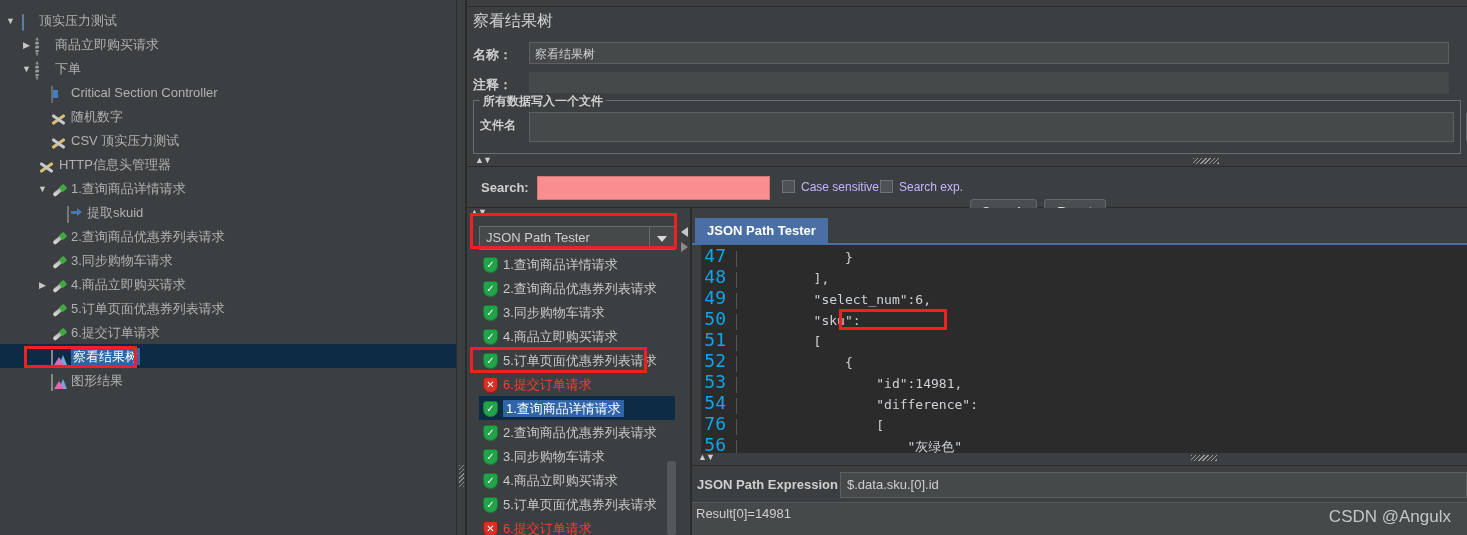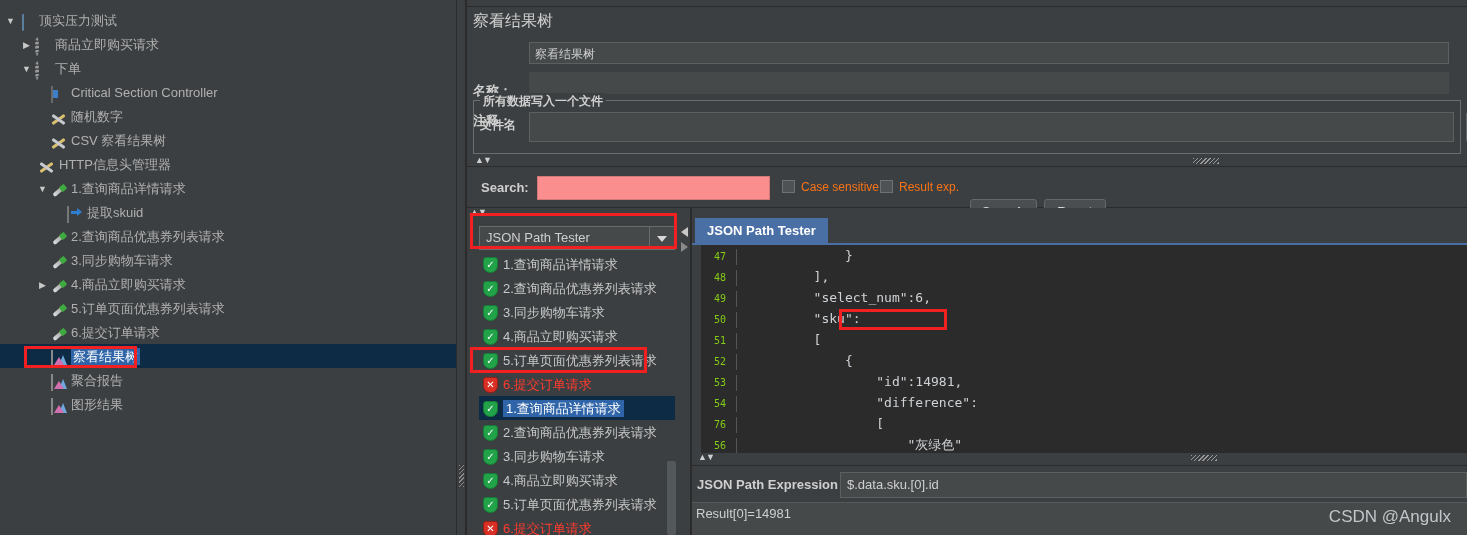--- a/index.html
+++ b/index.html
@@ -55,7 +55,7 @@
     font-size:16px;color:#cfcfcf;
   }
   .form-row{position:absolute;left:6px;height:26px;}
-  .form-label{display:inline-block;width:56px;line-height:26px;font-size:13px;color:#cfcfcf;font-weight:bold;vertical-align:top;margin-top:36px;}
+  .form-label{display:inline-block;width:56px;line-height:26px;font-size:13px;color:#cfcfcf;font-weight:bold;vertical-align:top;}
   .txtfield{
     display:inline-block;height:22px;line-height:22px;background:#45494a;
     border:1px solid #5e6060;color:#cfcfcf;font-size:12px;padding:0 5px;

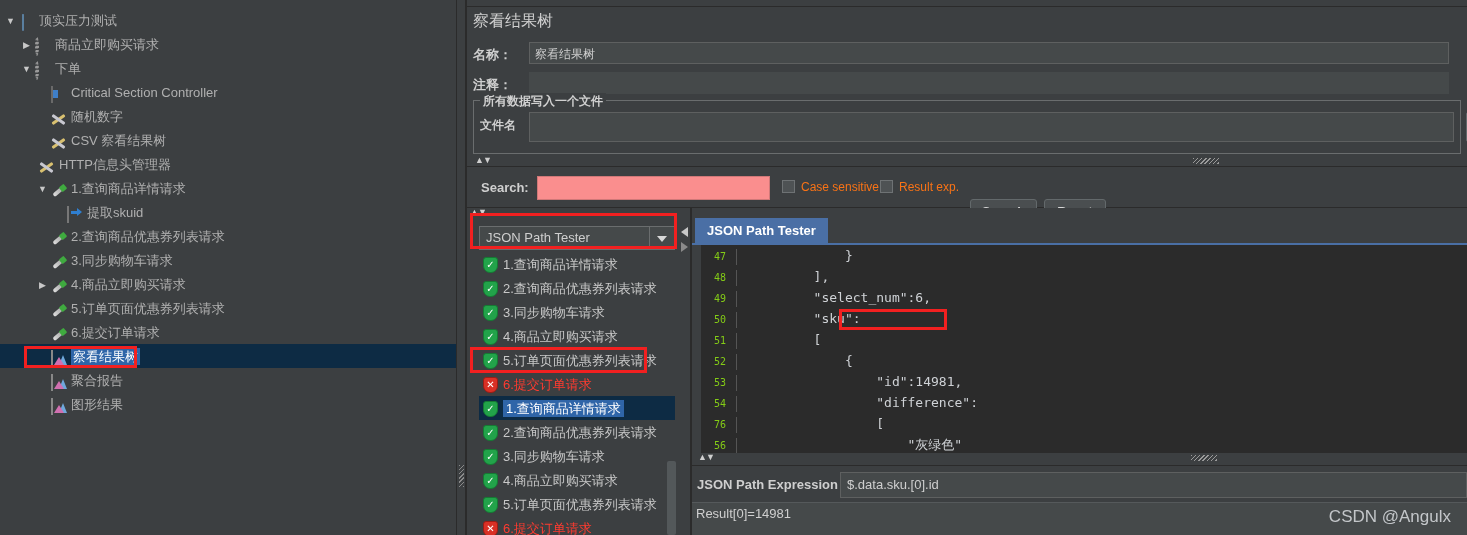--- a/index.html
+++ b/index.html
@@ -174,7 +174,7 @@
     <div class="tree-row" style="padding-left: 20px;"><span class="tw">▼</span><span class="ticon"><span class="ic-gear on"></span></span><span class="tlabel">下单</span></div>
     <div class="tree-row" style="padding-left: 36px;"><span class="tw"></span><span class="ticon"><span class="ic-ctrl"></span></span><span class="tlabel">Critical Section Controller</span></div>
     <div class="tree-row" style="padding-left: 36px;"><span class="tw"></span><span class="ticon"><span class="ic-tool"><i></i><i></i></span></span><span class="tlabel">随机数字</span></div>
-    <div class="tree-row" style="padding-left: 36px;"><span class="tw"></span><span class="ticon"><span class="ic-tool"><i></i><i></i></span></span><span class="tlabel">CSV 察看结果树</span></div>
+    <div class="tree-row" style="padding-left: 36px;"><span class="tw"></span><span class="ticon"><span class="ic-tool"><i></i><i></i></span></span><span class="tlabel">CSV 顶实压力测试</span></div>
     <div class="tree-row" style="padding-left: 24px;"><span class="tw"></span><span class="ticon"><span class="ic-tool"><i></i><i></i></span></span><span class="tlabel">HTTP信息头管理器</span></div>
     <div class="tree-row" style="padding-left: 36px;"><span class="tw">▼</span><span class="ticon"><span class="ic-pipe"><i></i><i></i></span></span><span class="tlabel">1.查询商品详情请求</span></div>
     <div class="tree-row" style="padding-left: 52px;"><span class="tw"></span><span class="ticon"><span class="ic-extract"></span></span><span class="tlabel">提取skuid</span></div>

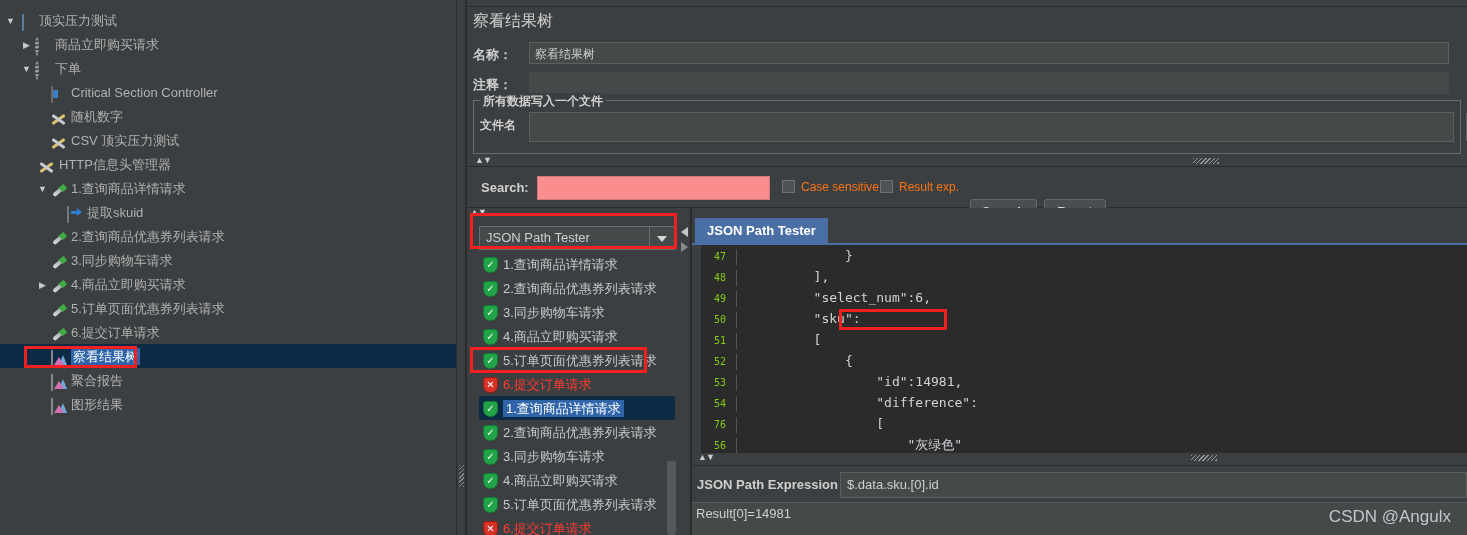--- a/index.html
+++ b/index.html
@@ -87,7 +87,7 @@
   #search-label{position:absolute;left:14px;top:13px;font-size:13px;font-weight:bold;color:#cfcfcf;}
   #search-input{position:absolute;left:70px;top:9px;width:233px;height:24px;background:#fa8e8e;border:1px solid #d07878;box-sizing:border-box;}
   .cbx{position:absolute;top:13px;width:13px;height:13px;background:#4e5254;border:1px solid #6e7274;box-sizing:border-box;}
-  .cbx-label{position:absolute;top:13px;font-size:12px;color:#f97316;}
+  .cbx-label{position:absolute;top:13px;font-size:12px;color:#c4b5fd;}
   #cb-case{left:315px;} #lb-case{left:334px;}
   #cb-regex{left:413px;} #lb-regex{left:432px;}
   .btn{

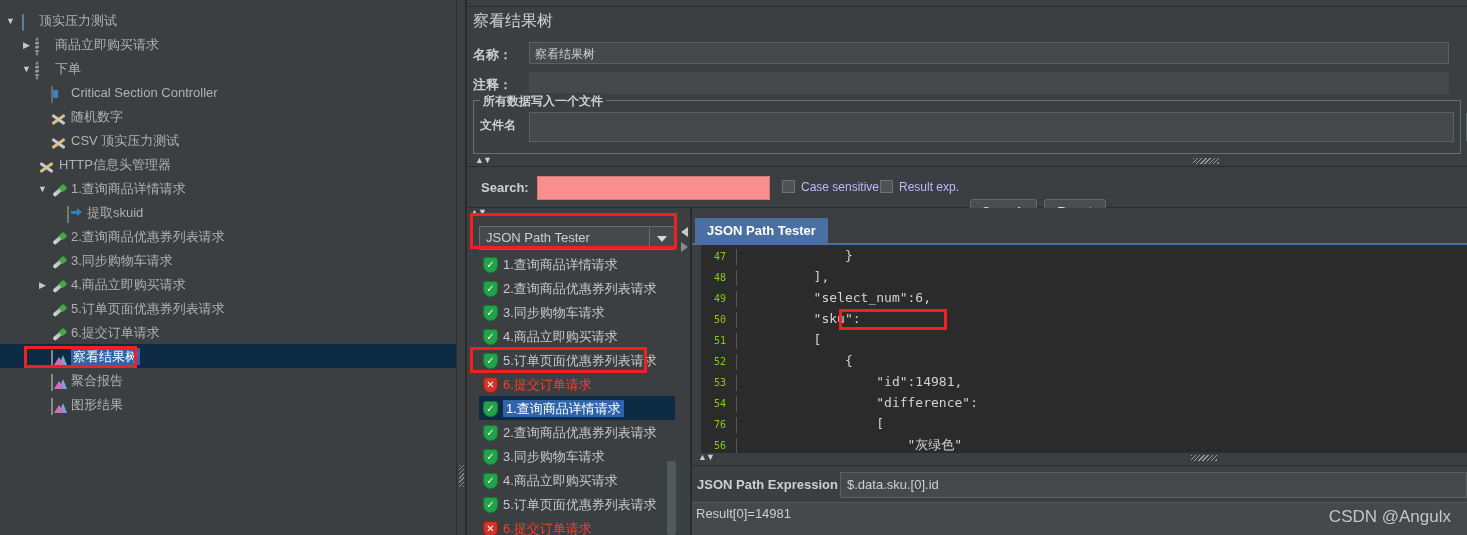--- a/index.html
+++ b/index.html
@@ -223,7 +223,7 @@
     <span class="cbx" id="cb-case"></span>
     <span class="cbx-label" id="lb-case">Case sensitive</span>
     <span class="cbx" id="cb-regex"></span>
-    <span class="cbx-label" id="lb-regex">Result exp.</span>
+    <span class="cbx-label" id="lb-regex">Search exp.</span>
     <span class="btn" id="btn-search">Search</span>
     <span class="btn" id="btn-reset">Reset</span>
   </div>

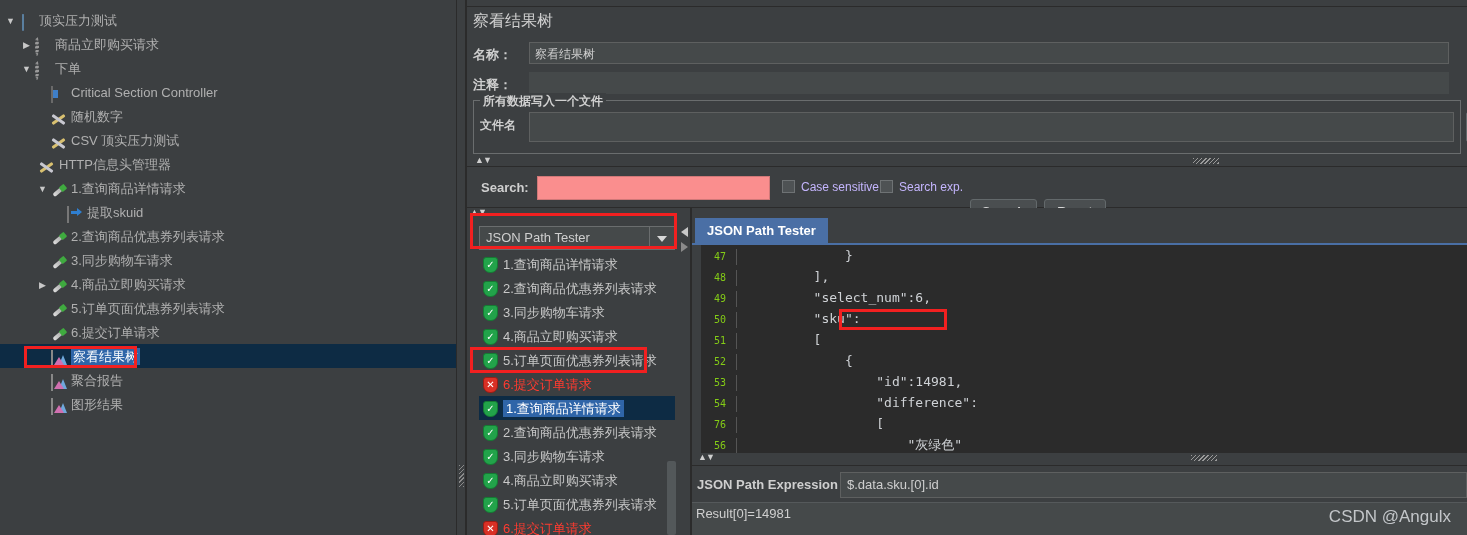--- a/index.html
+++ b/index.html
@@ -147,7 +147,7 @@
   }
   #code-area{position:absolute;left:0;top:37px;width:775px;height:208px;background:#2b2b2b;overflow:hidden;font-family:"DejaVu Sans Mono","Liberation Mono",monospace;}
   .cline{height:21px;line-height:21px;white-space:pre;font-size:13px;}
-  .gut{display:inline-block;width:34px;text-align:right;color:#84cc16;padding-right:10px;font-size:10px;}
+  .gut{display:inline-block;width:34px;text-align:right;color:#0ea5e9;padding-right:10px;font-size:18px;}
   .gutbar{display:inline-block;width:1px;height:16px;background:#555;vertical-align:middle;margin-right:14px;}
   .ctext{color:#cfd2d6;}
   #code-hilite{

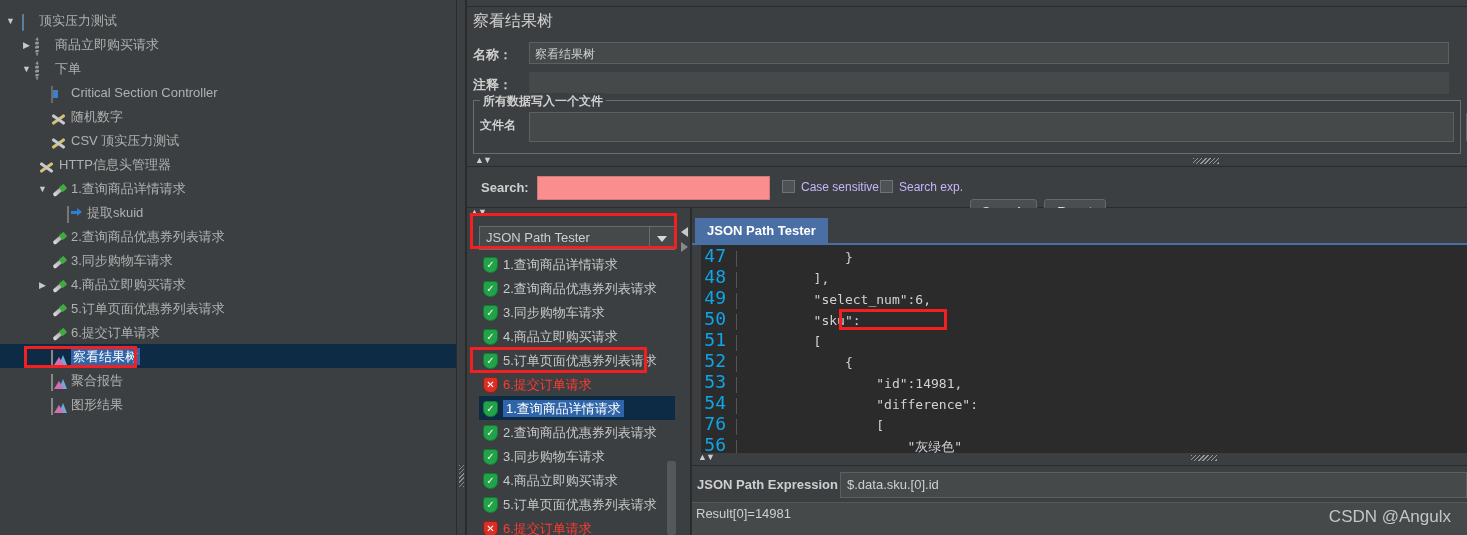--- a/index.html
+++ b/index.html
@@ -184,7 +184,6 @@
     <div class="tree-row" style="padding-left: 36px;"><span class="tw"></span><span class="ticon"><span class="ic-pipe"><i></i><i></i></span></span><span class="tlabel">5.订单页面优惠券列表请求</span></div>
     <div class="tree-row" style="padding-left: 36px;"><span class="tw"></span><span class="ticon"><span class="ic-pipe"><i></i><i></i></span></span><span class="tlabel">6.提交订单请求</span></div>
     <div class="tree-row selected" style="padding-left: 36px;"><span class="tw"></span><span class="ticon"><span class="ic-chart"></span></span><span class="tlabel sel">察看结果树</span></div>
-    <div class="tree-row" style="padding-left: 36px;"><span class="tw"></span><span class="ticon"><span class="ic-chart"></span></span><span class="tlabel">聚合报告</span></div>
     <div class="tree-row" style="padding-left: 36px;"><span class="tw"></span><span class="ticon"><span class="ic-chart"></span></span><span class="tlabel">图形结果</span></div>
     <div style="position: absolute; left: 24px; top: 338px; width: 113px; height: 22px; border: 3px solid rgb(242, 32, 32); box-sizing: border-box; pointer-events: none;"></div>
   </div>

